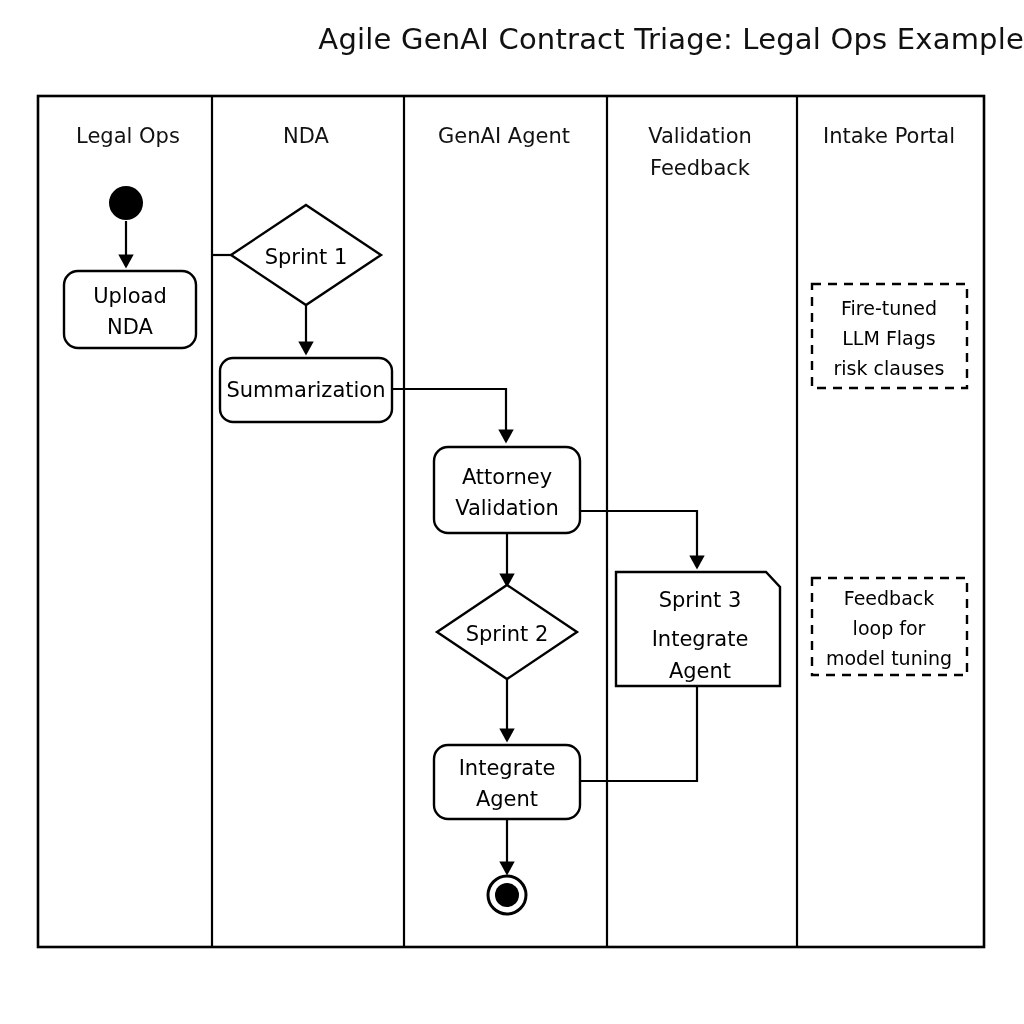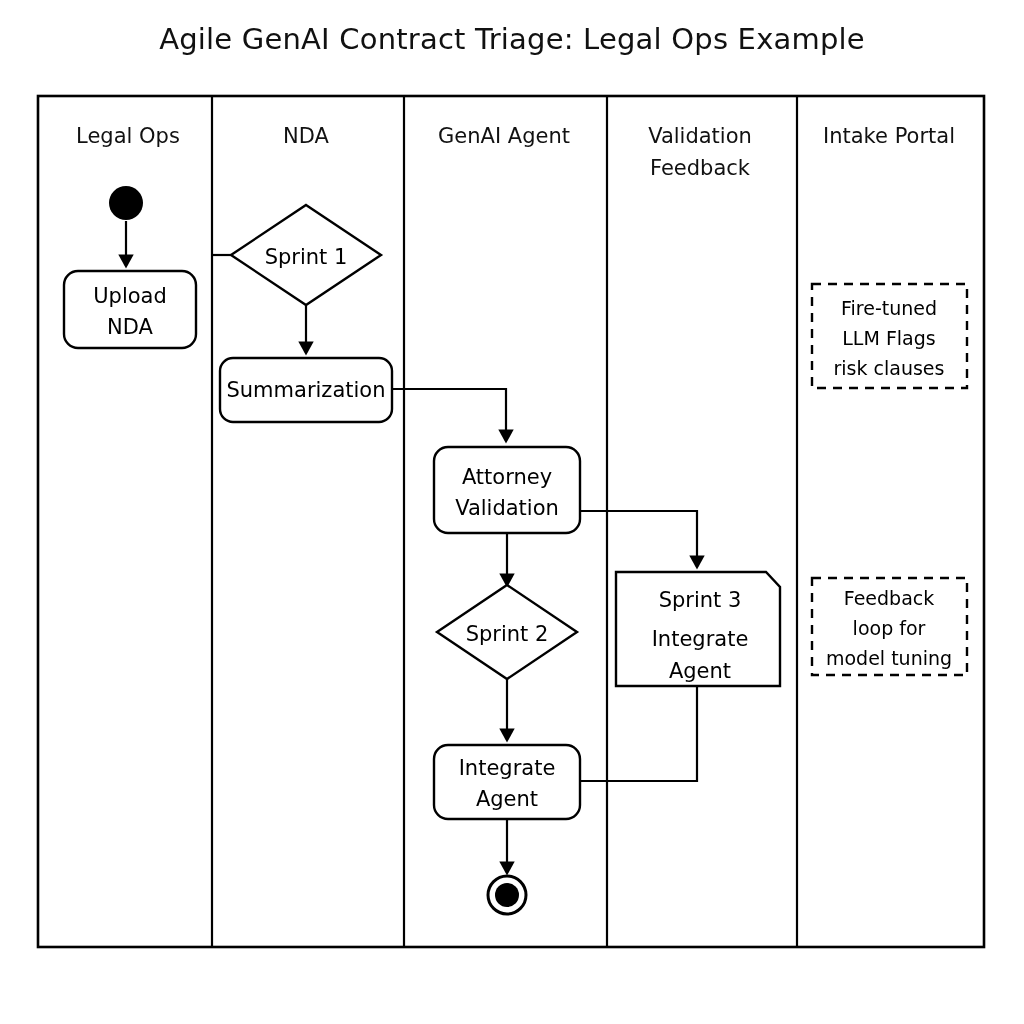--- a/index.html
+++ b/index.html
@@ -25,7 +25,7 @@
     left: 0;
     top: 22px;
     width: 1024px;
-    text-align: center;
+    text-align: right;
     font-size: 29px;
     font-weight: 400;
     letter-spacing: 0.2px;

